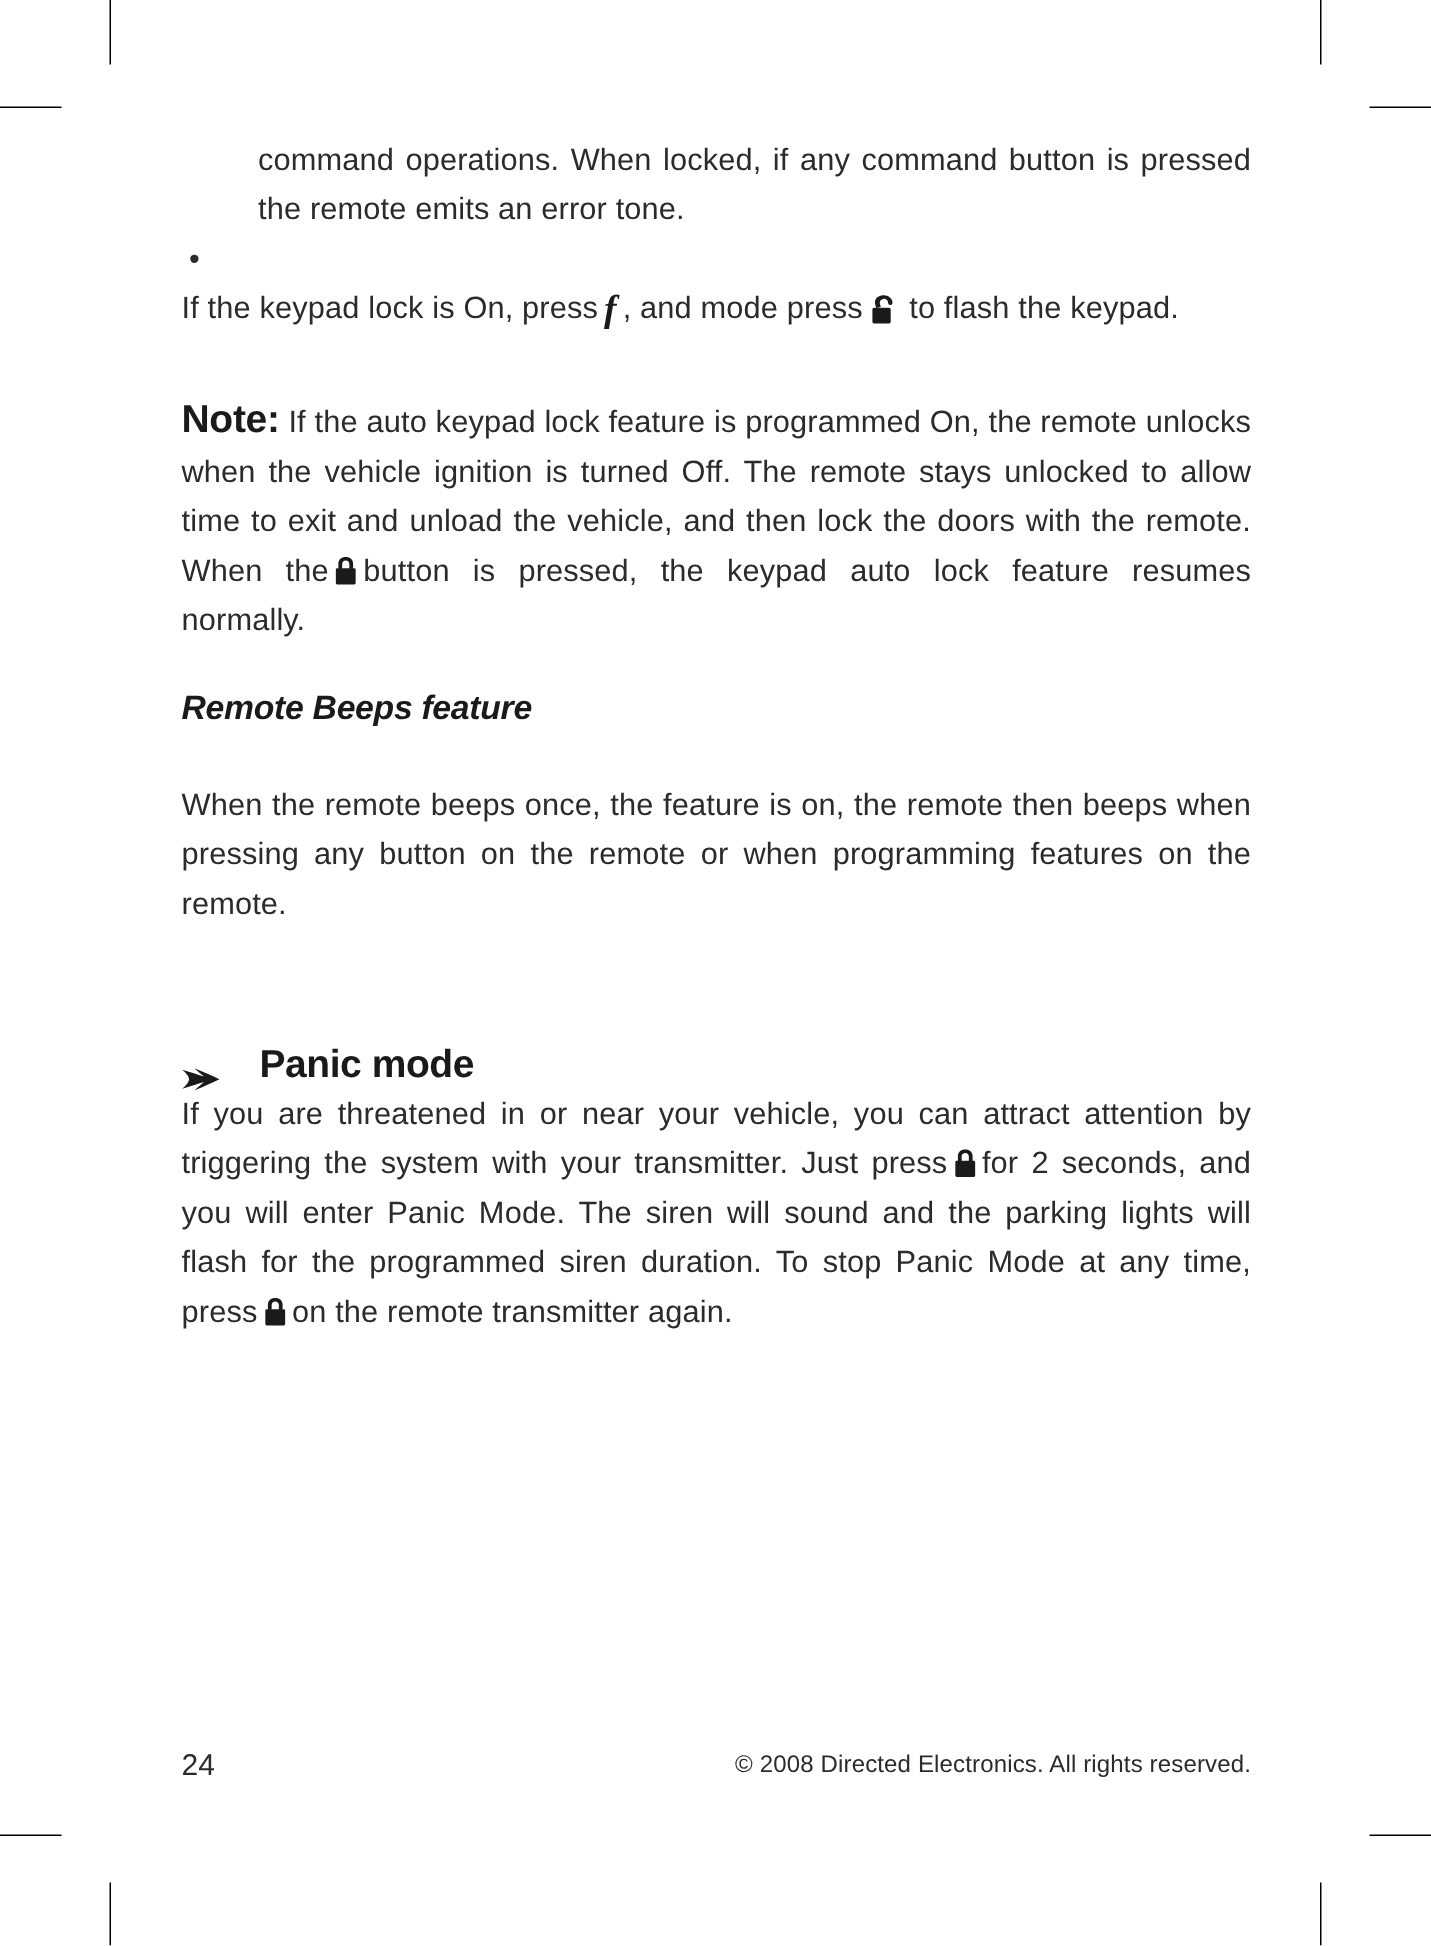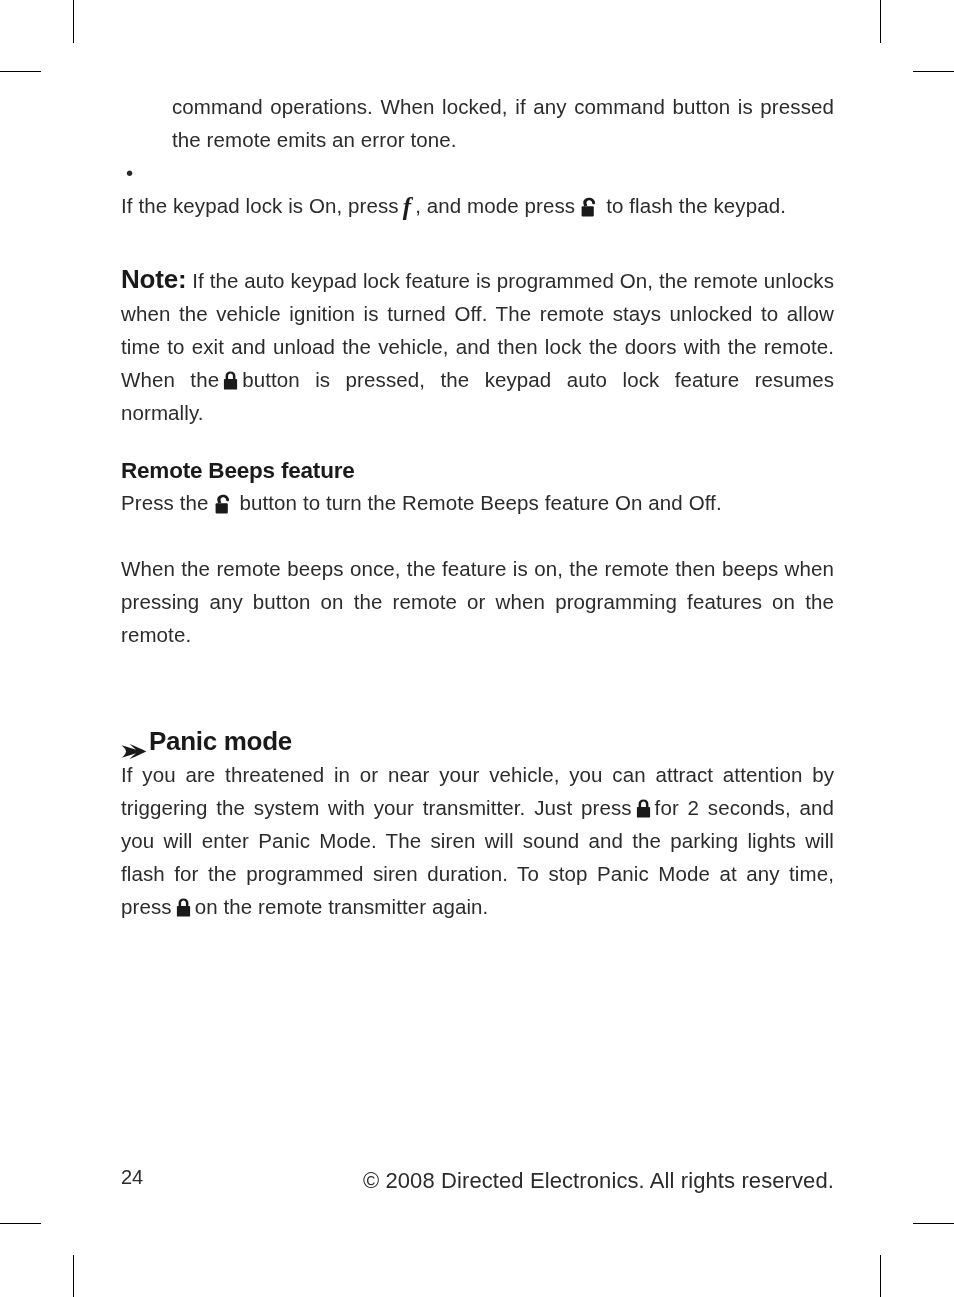--- a/index.html
+++ b/index.html
@@ -97,6 +97,7 @@
     color: #1a1a1a;
     letter-spacing: -0.2px;
     margin: 0;
+    font-style: italic;
   }
   .section-head {
     font-family: "Liberation Sans", sans-serif;

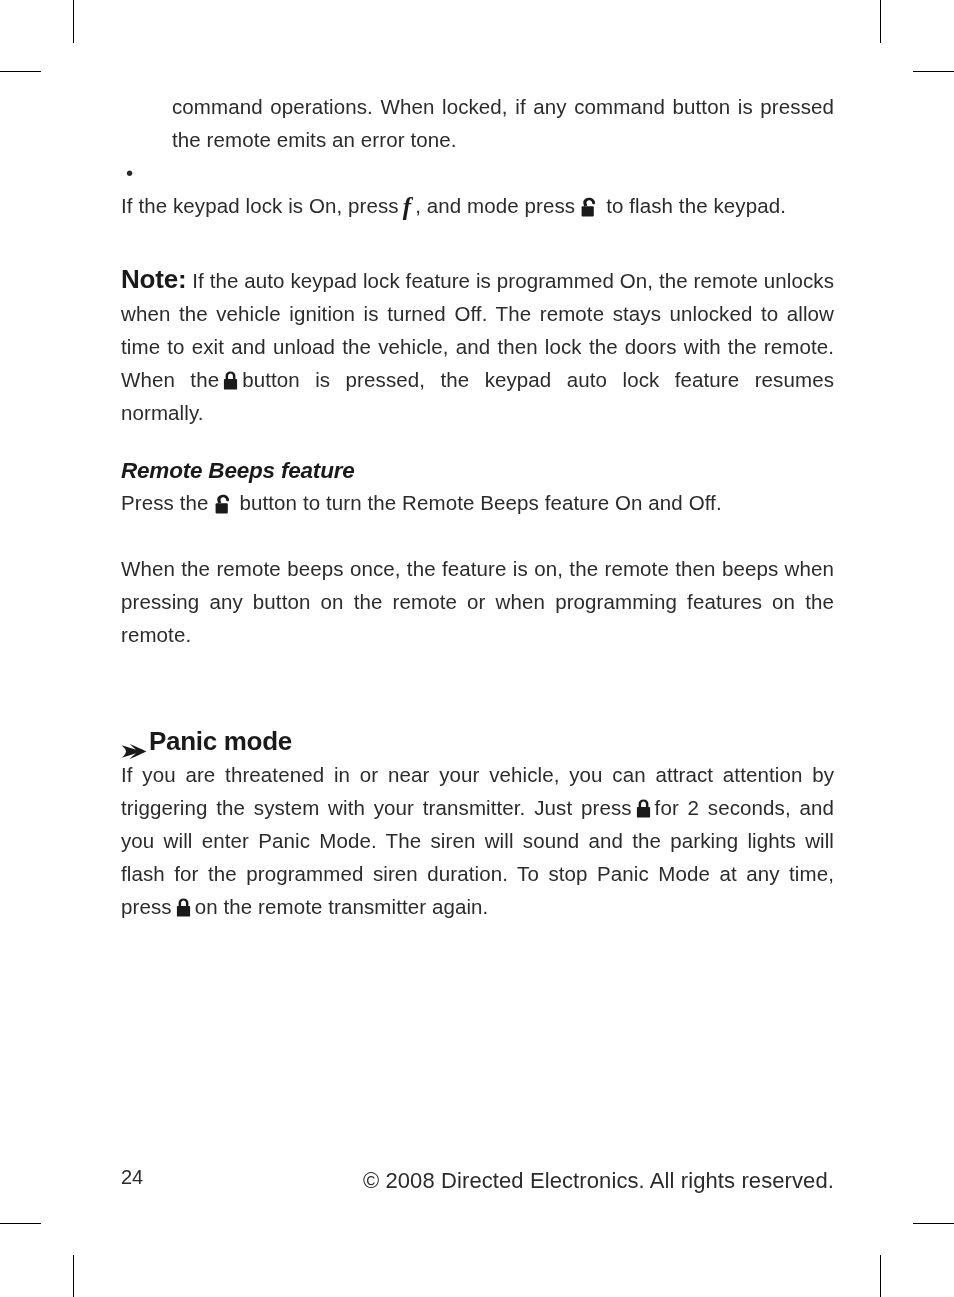--- a/index.html
+++ b/index.html
@@ -214,10 +214,6 @@
 
   <h2 class="subhead">Remote Beeps feature</h2>
 
-  <p class="body-text last-line-left"><span>Press the</span><span class="icon-inline icon-unlock"><svg width="21" height="21" viewBox="0 0 21 21" xmlns="http://www.w3.org/2000/svg">
-          <path d="M7.6 1.0 C11.2 0.2 14.6 2.2 15.0 5.4 C15.2 6.9 14.2 7.6 13.2 7.3 C12.3 7.05 12.05 6.3 12.0 5.5 C11.85 3.9 10.3 2.9 8.7 3.25 C7.1 3.6 6.2 5.0 6.6 6.5 L7.2 8.7 L4.1 9.4 L3.5 7.0 C2.7 3.9 4.3 1.7 7.6 1.0 Z" fill="#1a1a1a"></path>
-          <rect x="1.6" y="9.2" width="12.2" height="10.4" rx="1.1" fill="#1a1a1a"></rect>
-        </svg></span><span>button to turn the Remote Beeps feature On and Off.</span></p>
 
   <div class="gap-lg"></div>
 

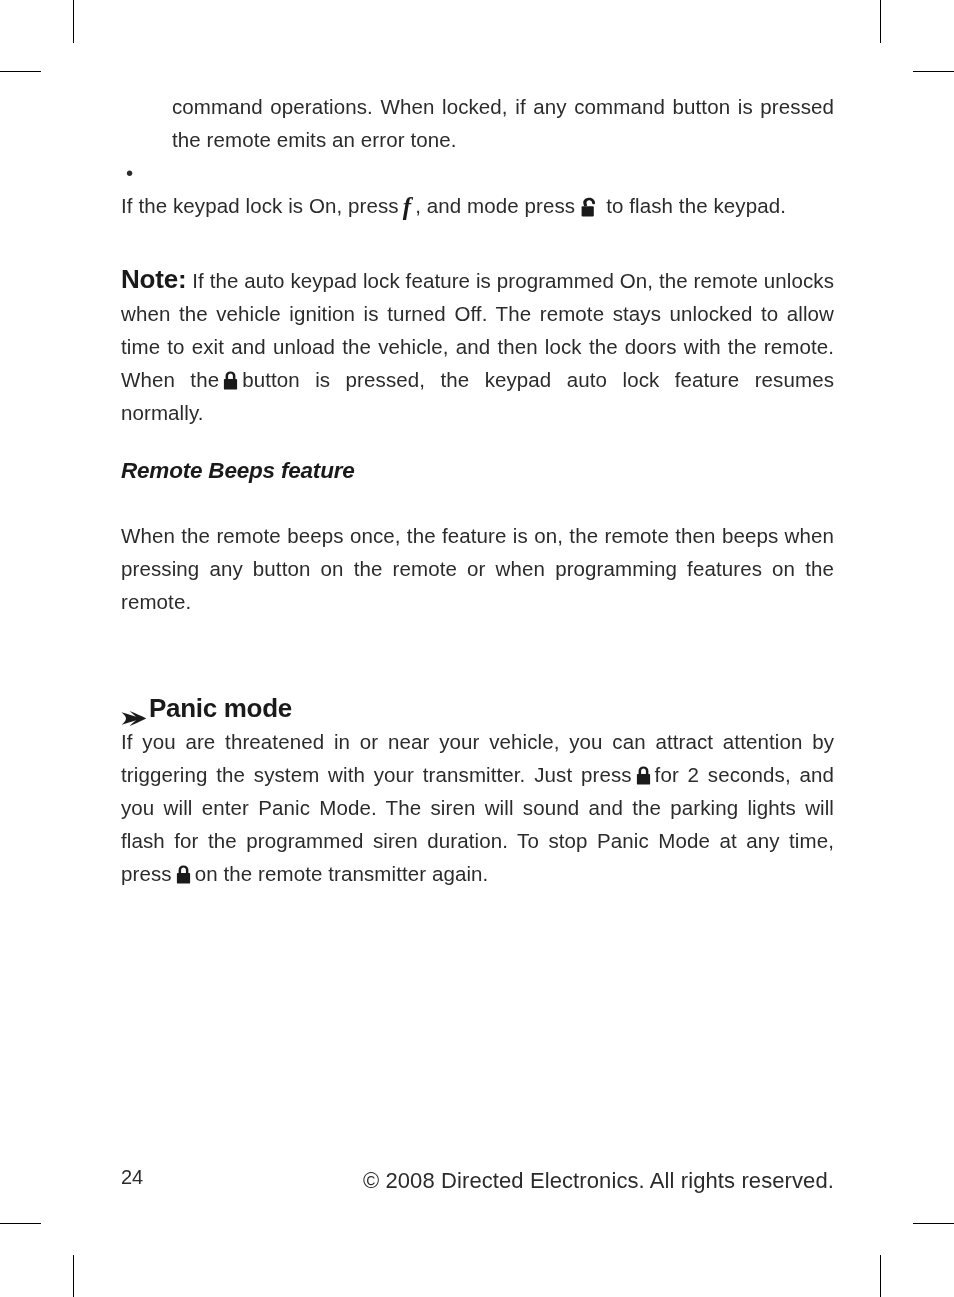--- a/index.html
+++ b/index.html
@@ -109,7 +109,7 @@
     margin: 0;
     display: flex;
     align-items: center;
-    gap: 2px;
+    gap: 26px;
   }
   .arrow-marker {
     display: inline-block;

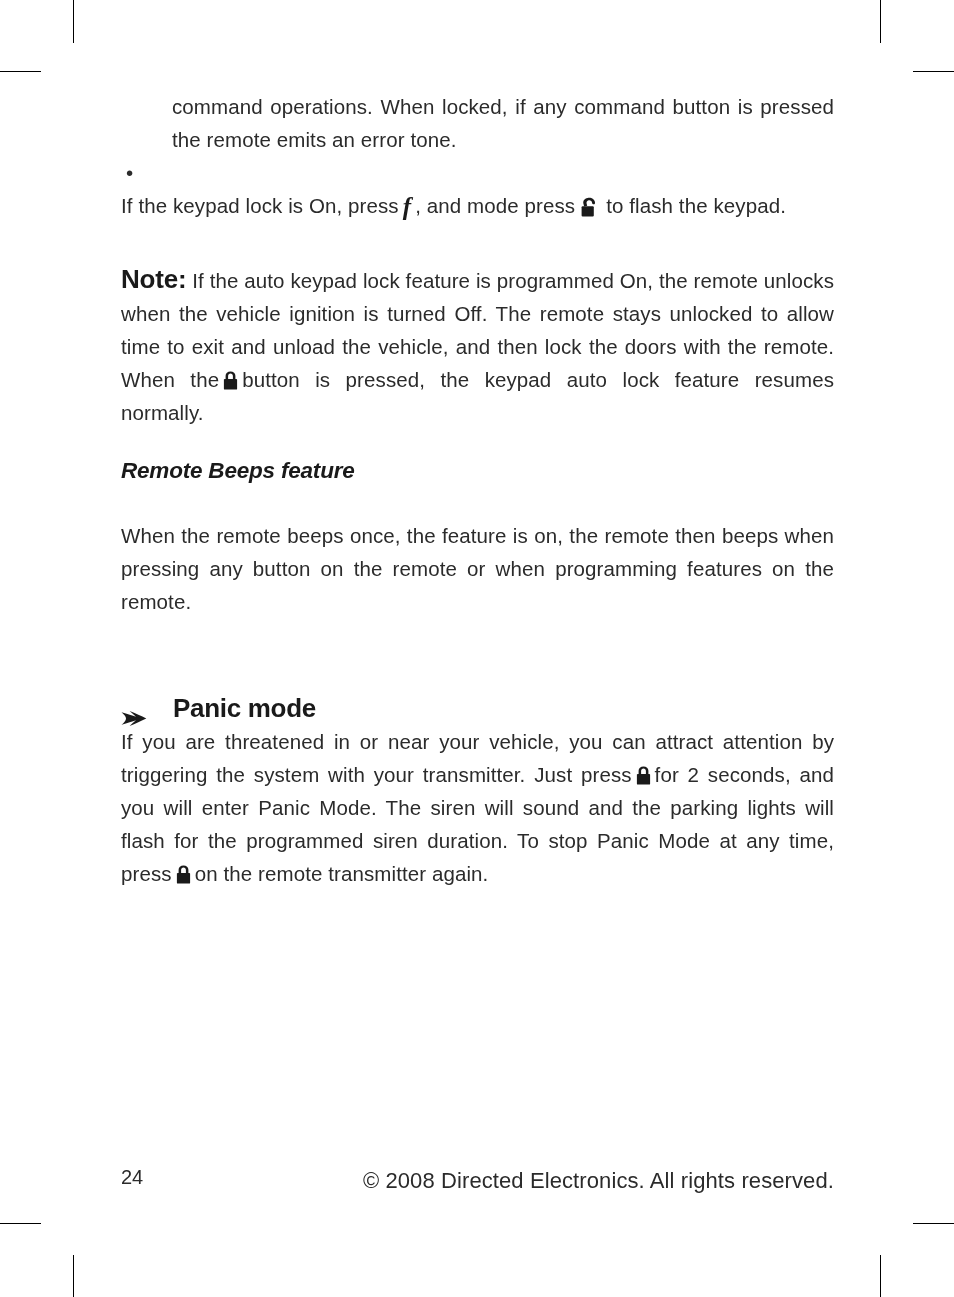--- a/index.html
+++ b/index.html
@@ -167,7 +167,7 @@
     position: absolute;
     right: 0px;
     top: 2px;
-    font-size: 22px;
+    font-size: 16px;
     font-weight: 300;
     color: #2b2b2b;
     letter-spacing: 0.1px;

